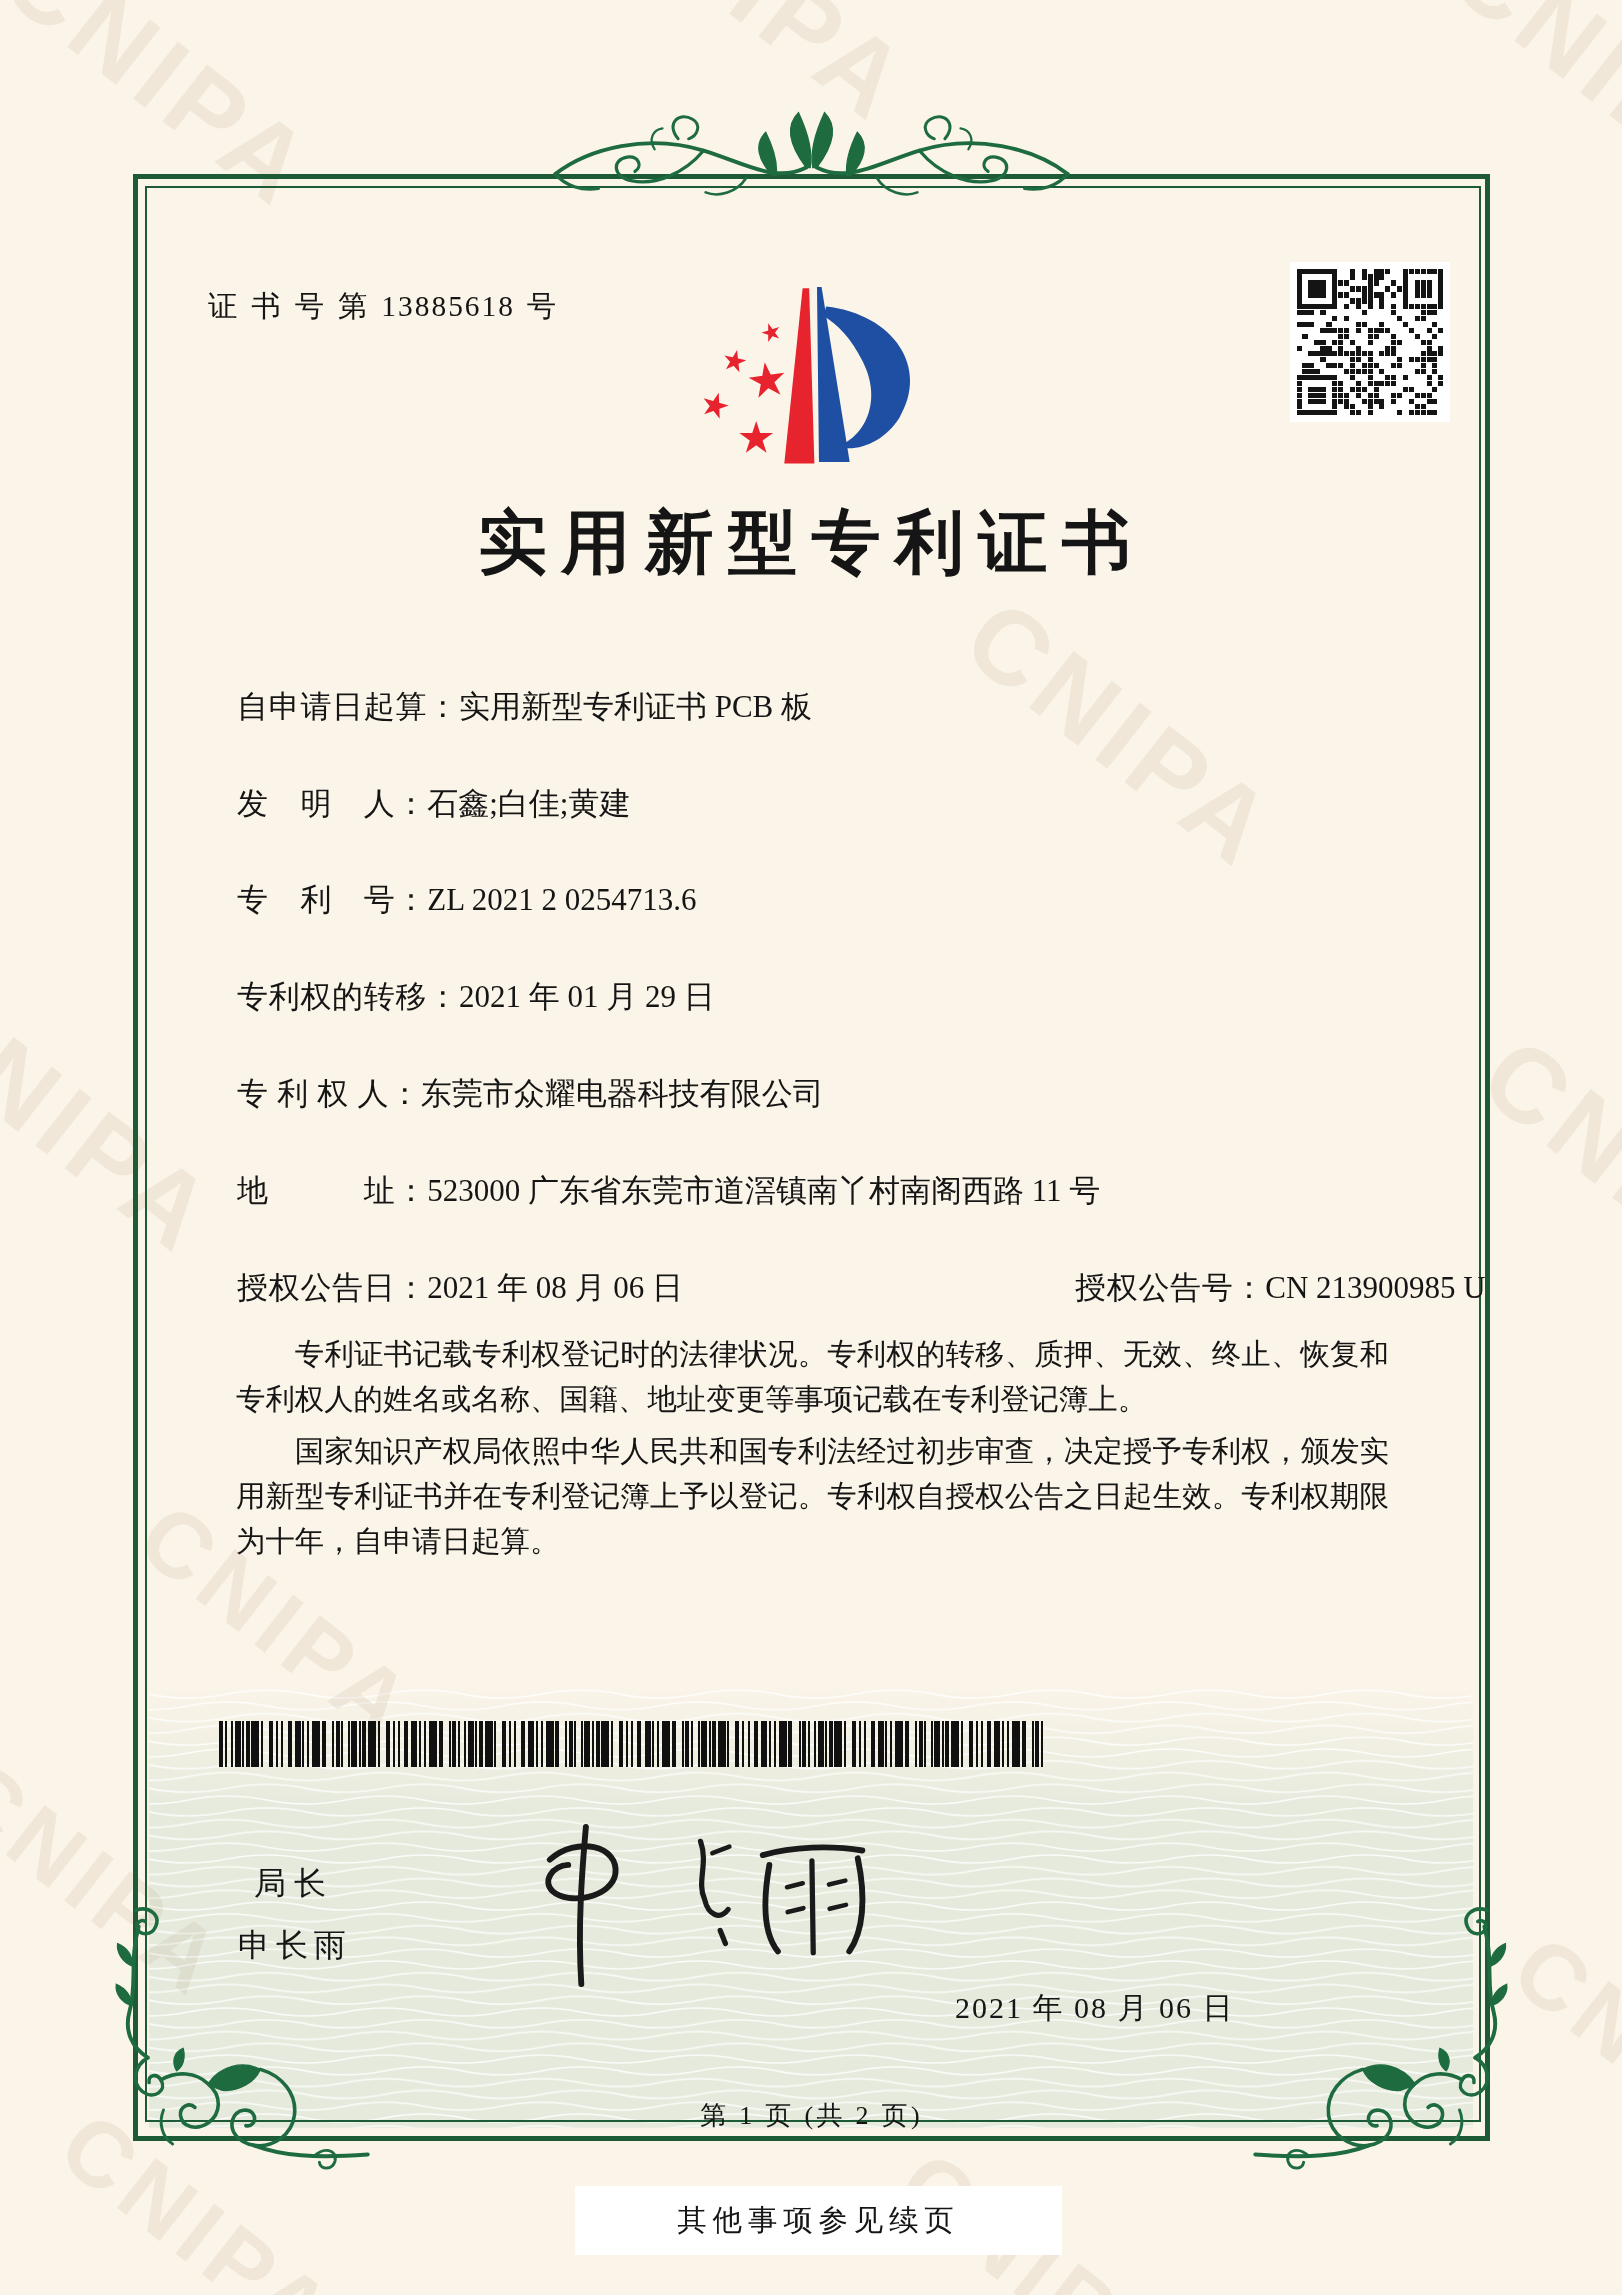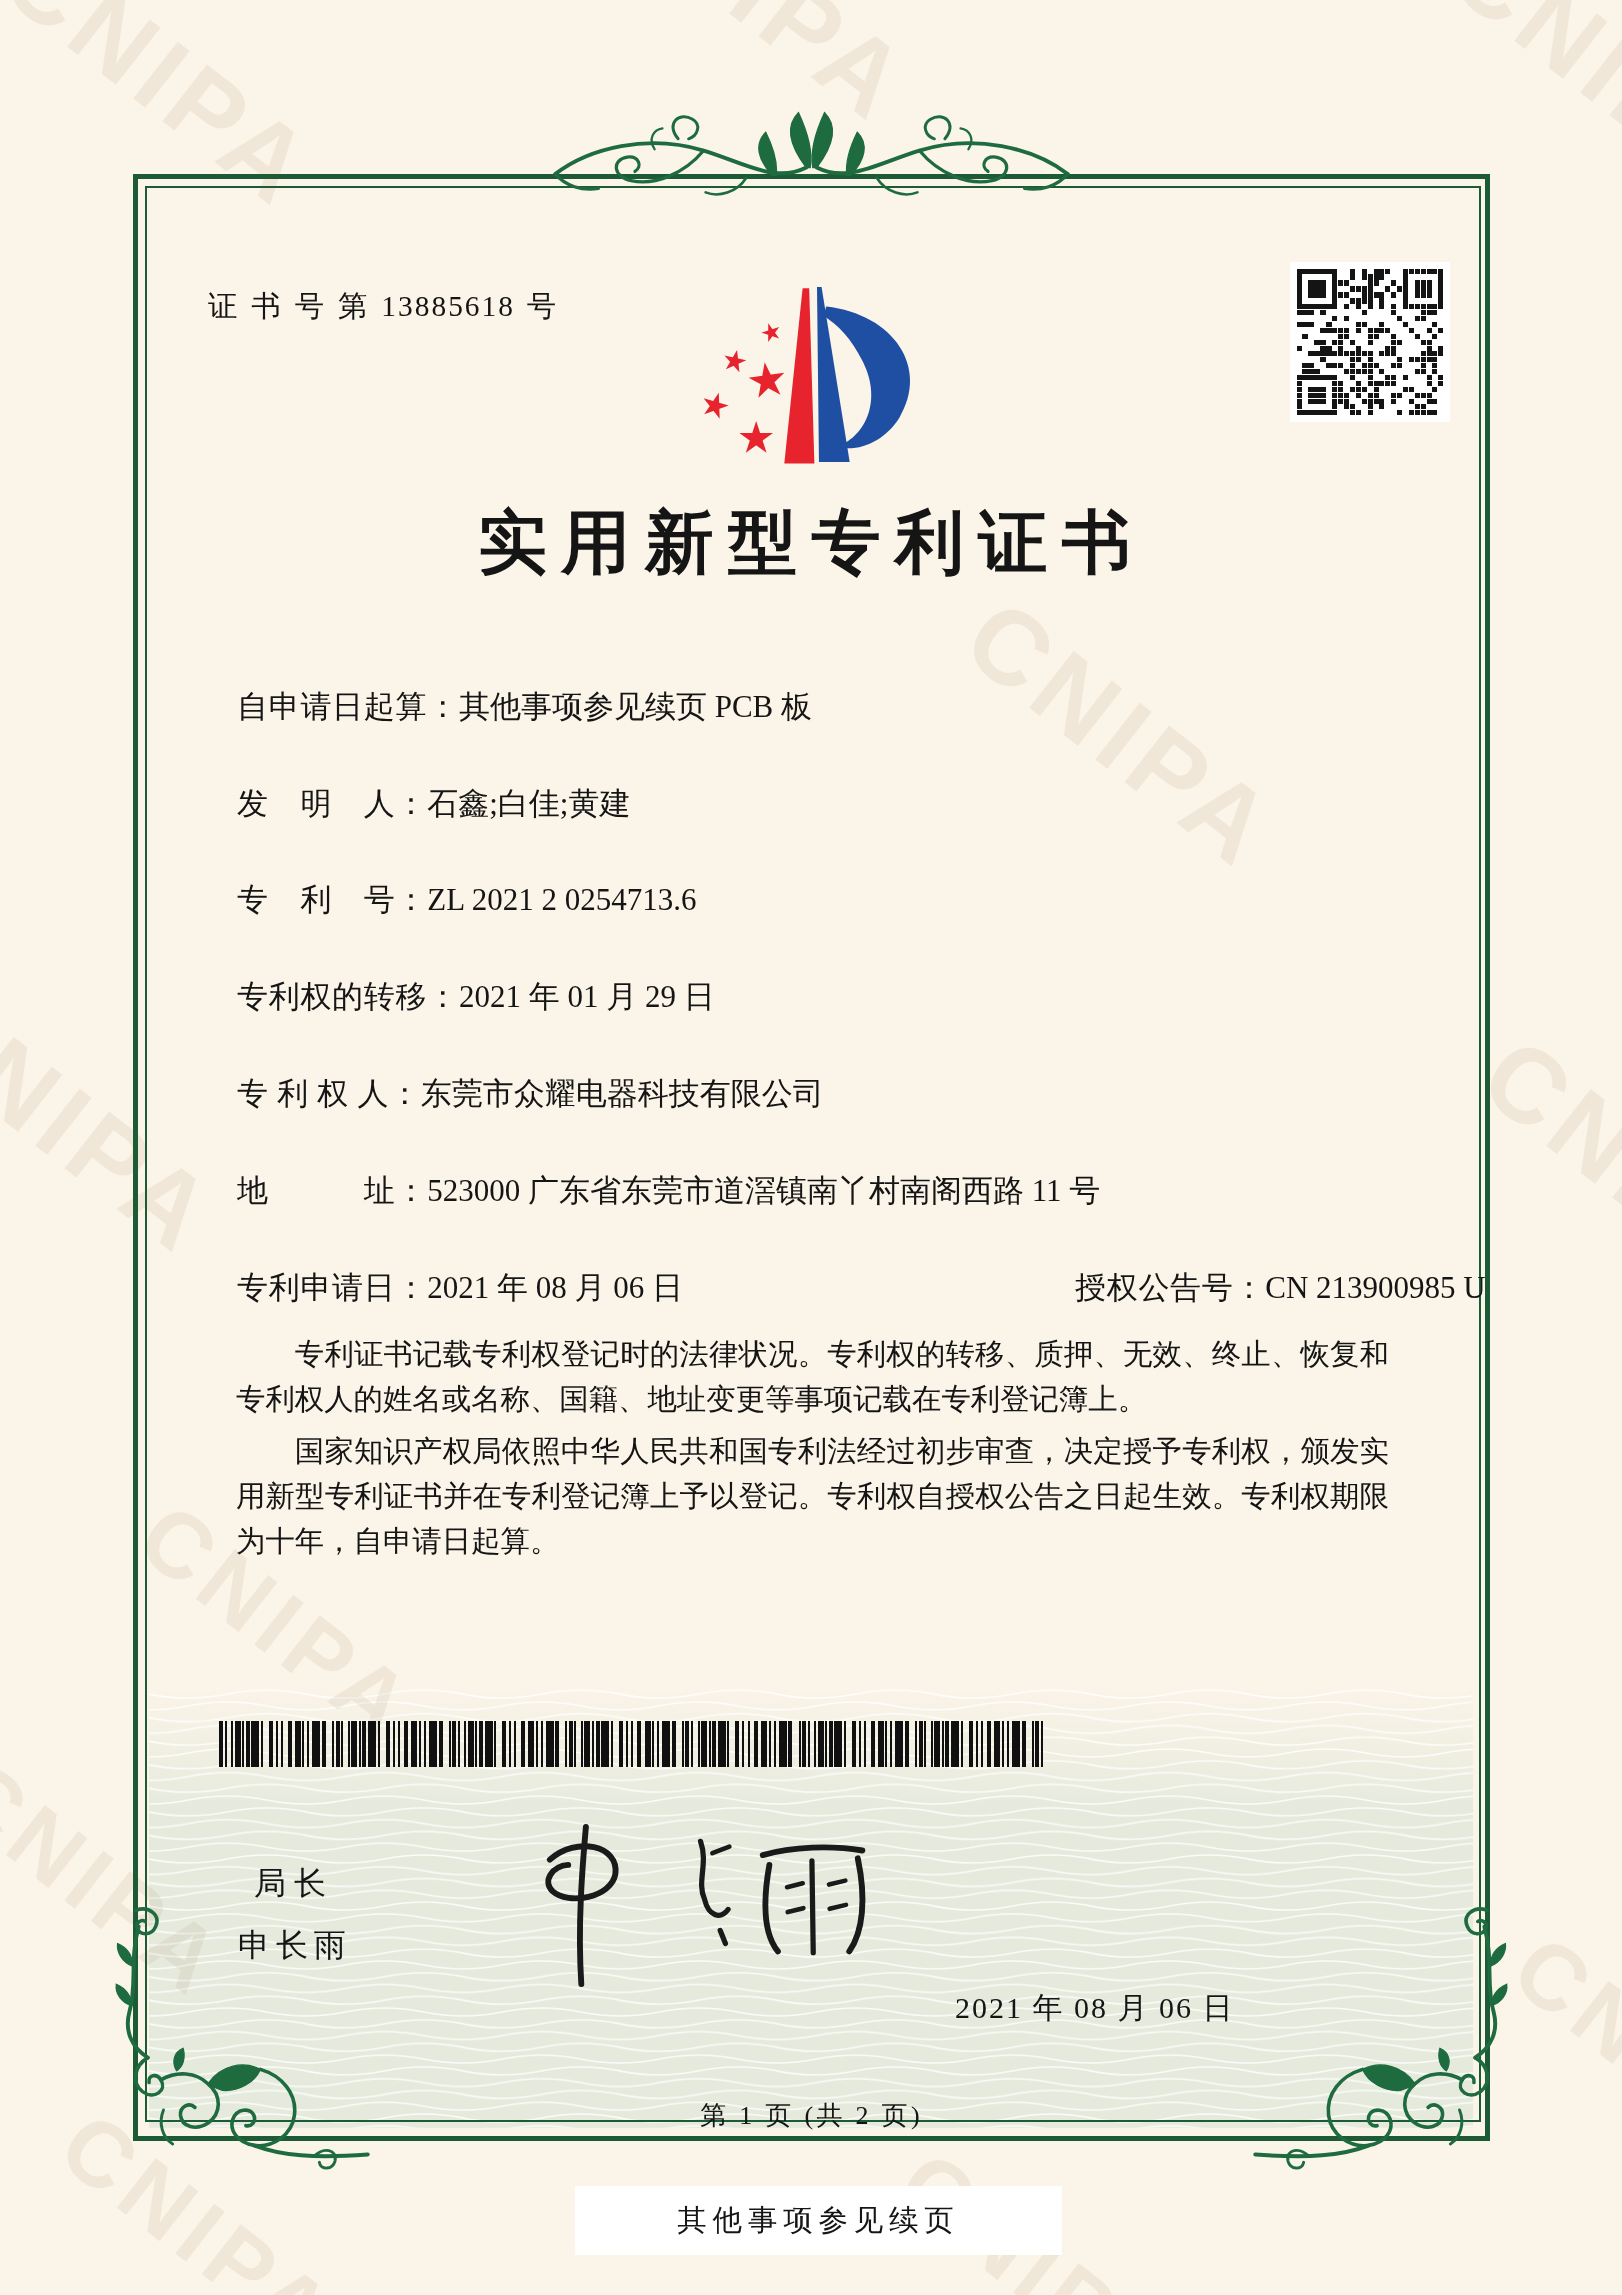--- a/index.html
+++ b/index.html
@@ -451,7 +451,7 @@
   <div class="title">实用新型专利证书</div>
 
   <div class="row" style="top:686px">
-    <span class="lab">自申请日起算：</span><span>其他事项参见续页 PCB 板</span>
+    <span class="lab">自申请日起算：</span><span>实用新型专利证书 PCB 板</span>
   </div>
   <div class="row" style="top:783px">
     <span class="lab">发　明　人：</span><span>石鑫;白佳;黄建</span>

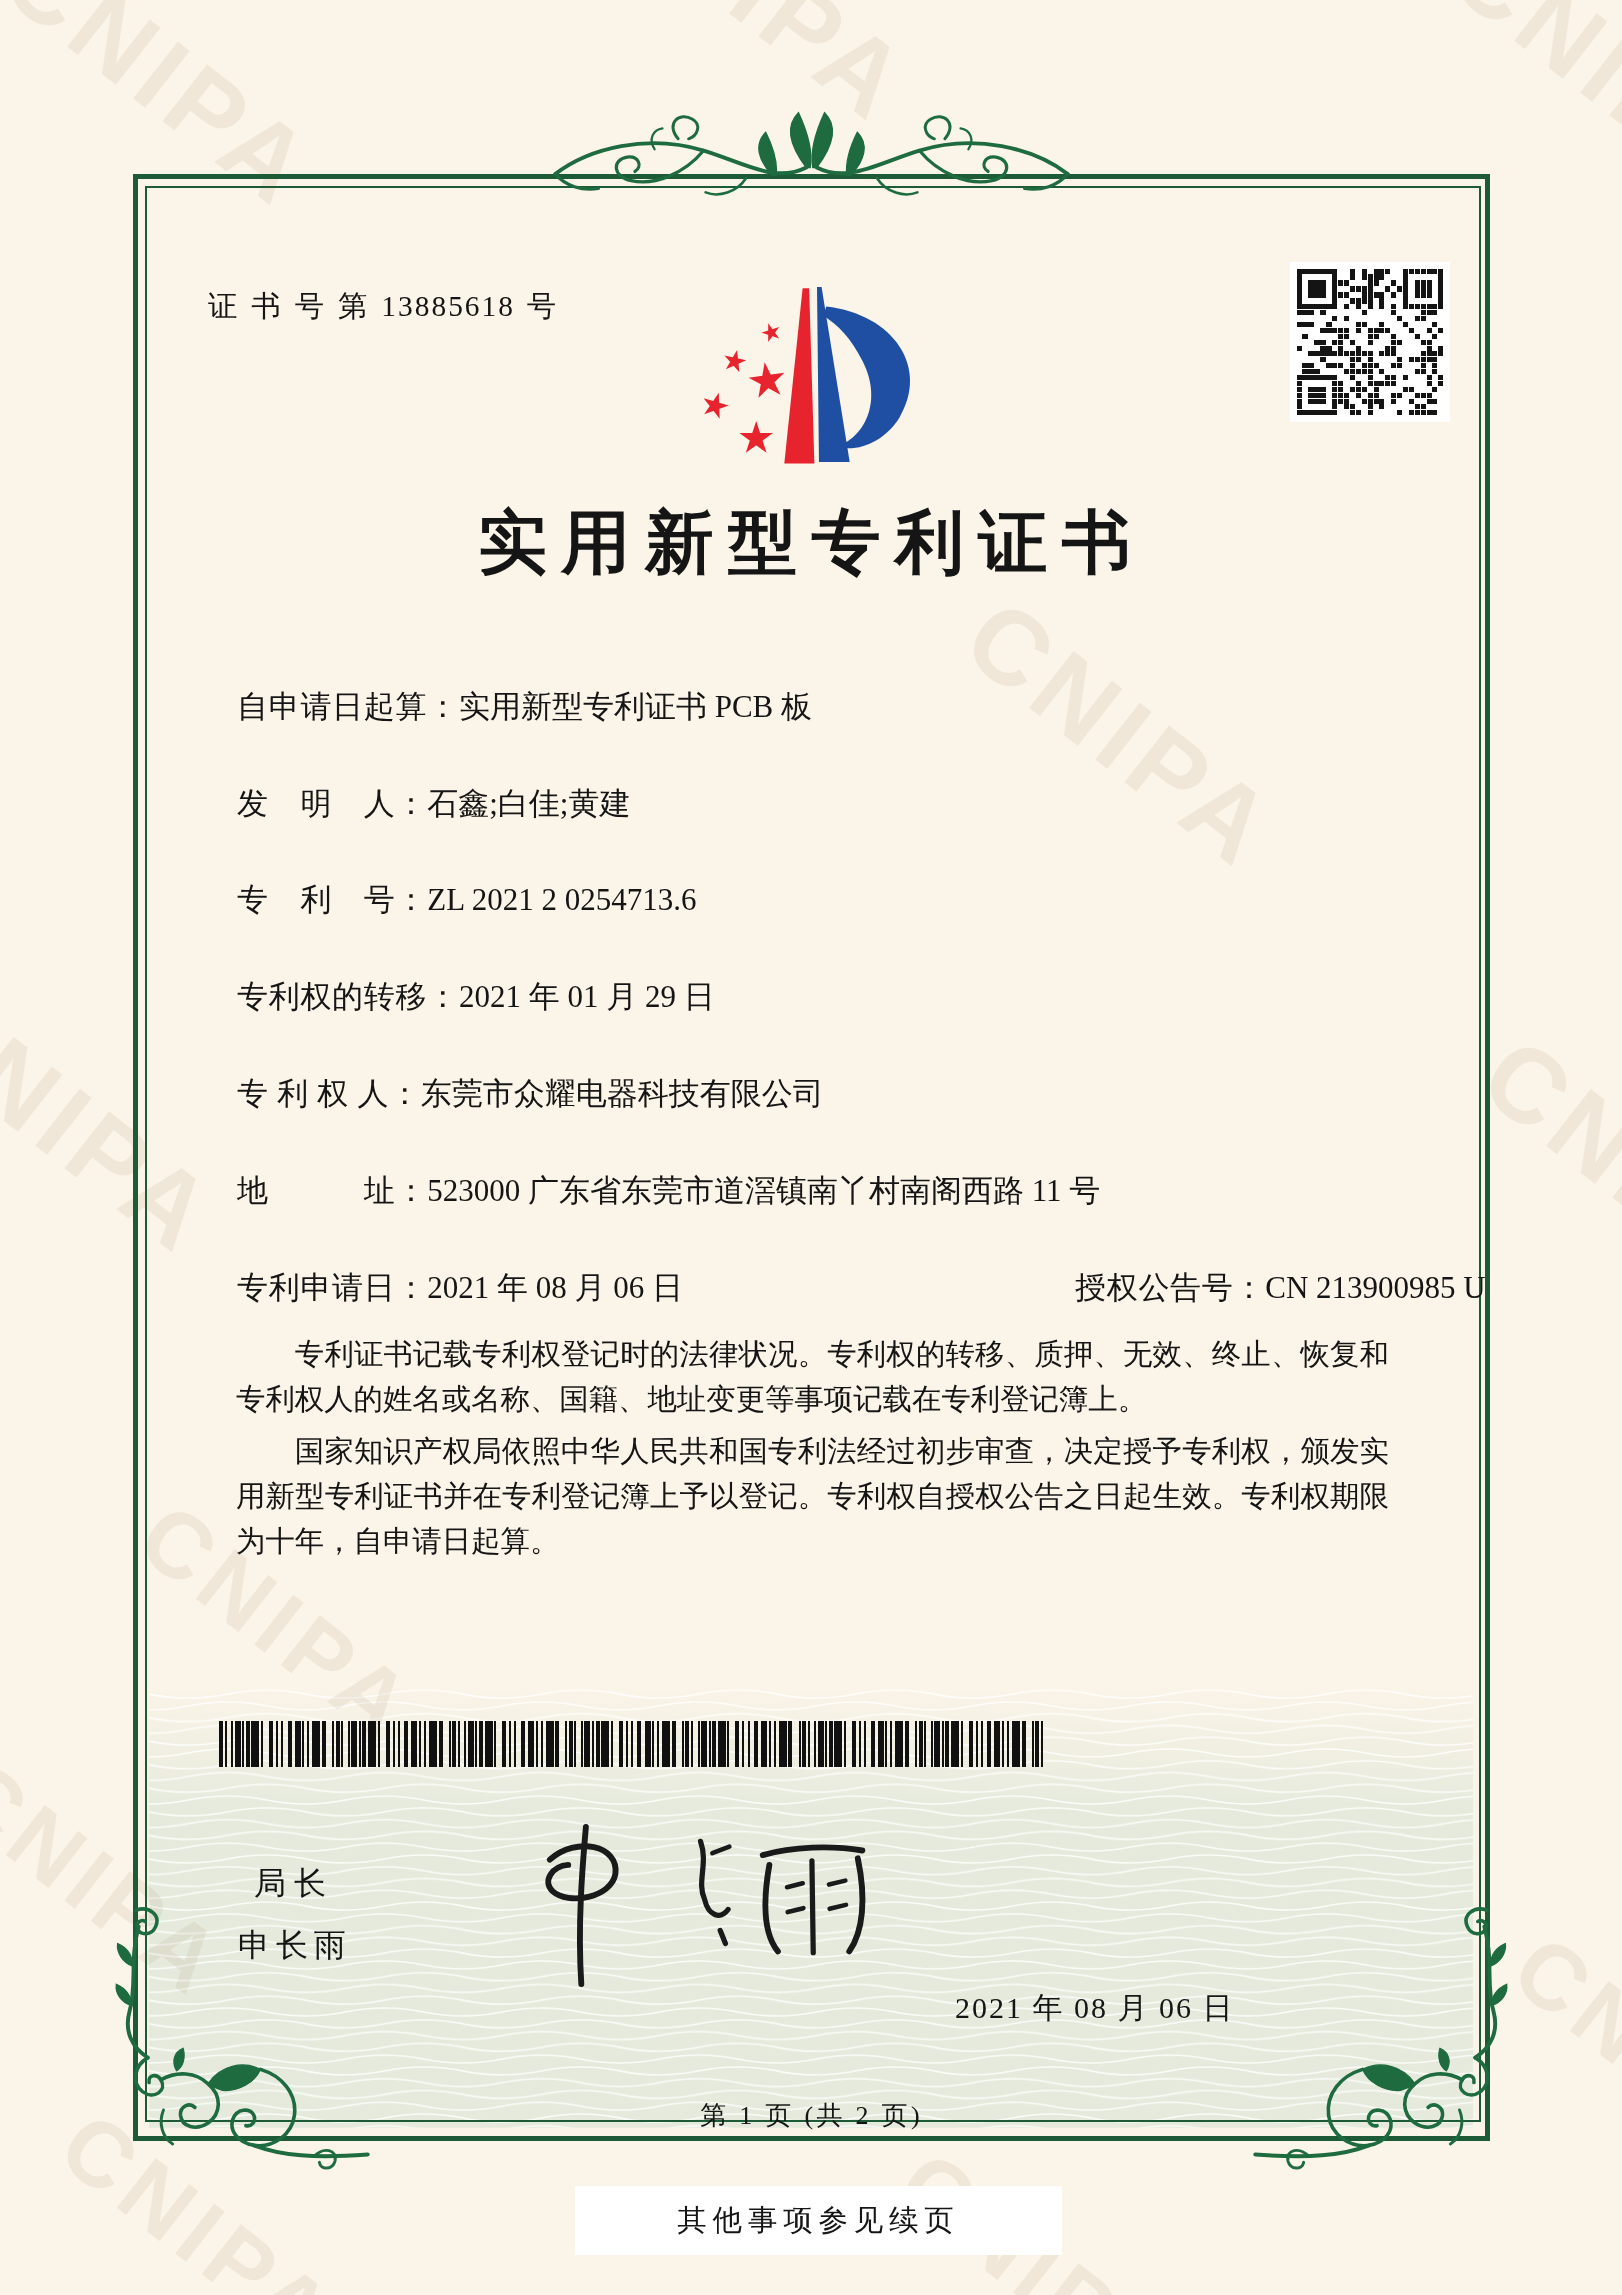--- a/index.html
+++ b/index.html
@@ -469,7 +469,7 @@
     <span class="lab">地　　　址：</span><span>523000 广东省东莞市道滘镇南丫村南阁西路 11 号</span>
   </div>
   <div class="row" style="top:1267px">
-    <span class="lab">专利申请日：</span><span>2021 年 08 月 06 日</span>
+    <span class="lab">授权公告日：</span><span>2021 年 08 月 06 日</span>
     <span class="grant-right">
       <span class="lab">授权公告号：</span><span>CN 213900985 U</span>
     </span>

